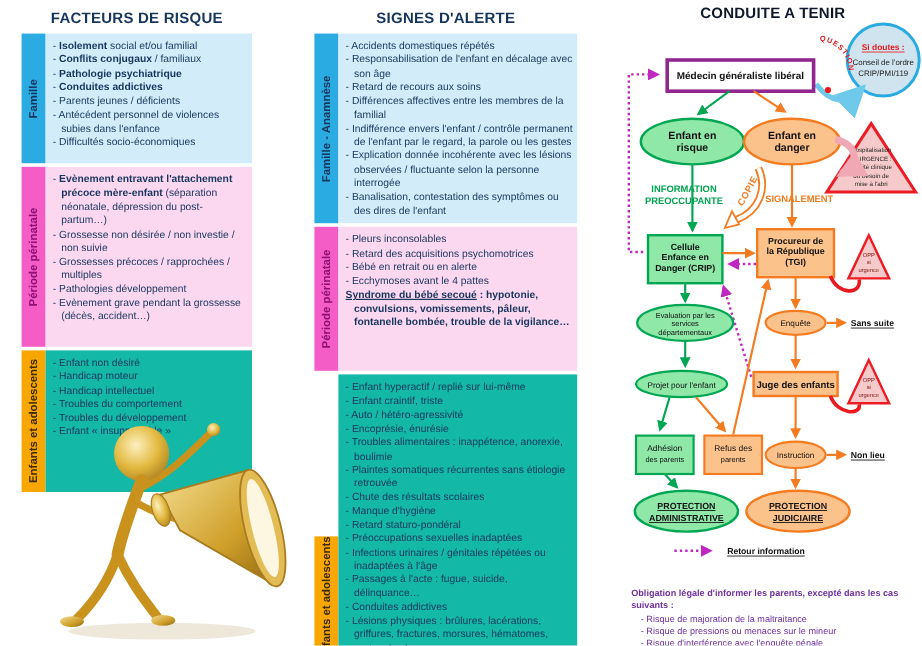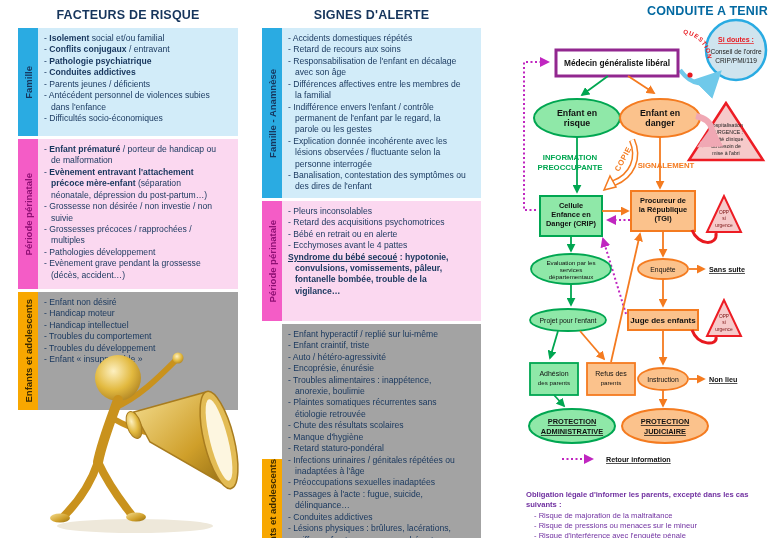--- a/index.html
+++ b/index.html
@@ -6,7 +6,7 @@
   body{width:768px;height:538px;background:#ffffff;position:relative;overflow:hidden;
        font-family:"Liberation Sans",sans-serif;}
   .col{position:absolute;top:6px;}
-  #col1{left:18px;width:220px;}
+  #col1{left:18px;width:192px;}
   #col2{left:262px;width:219px;}
   #col3{left:520px;width:248px;top:2px;}
   .col-title{text-align:center;font-weight:bold;font-size:12.5px;color:#16355c;

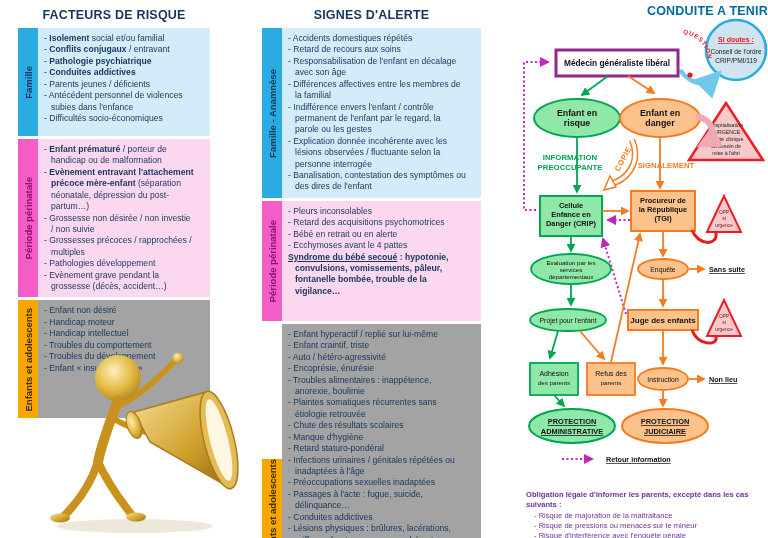--- a/index.html
+++ b/index.html
@@ -11,7 +11,7 @@
   #col3{left:520px;width:248px;top:2px;}
   .col-title{text-align:center;font-weight:bold;font-size:12.5px;color:#16355c;
              letter-spacing:.2px;margin:2px 0 6px 0;}
-  #col3 .col-title{color:#0369a1;margin-bottom:0;text-align:right;}
+  #col3 .col-title{color:#0f172a;margin-bottom:0;}
   .section{display:flex;margin-bottom:3px;}
   .tab{width:20px;flex:0 0 20px;display:flex;align-items:center;justify-content:center;}
   .tab span{writing-mode:vertical-rl;transform:rotate(180deg);font-weight:bold;font-size:9.5px;white-space:nowrap;}

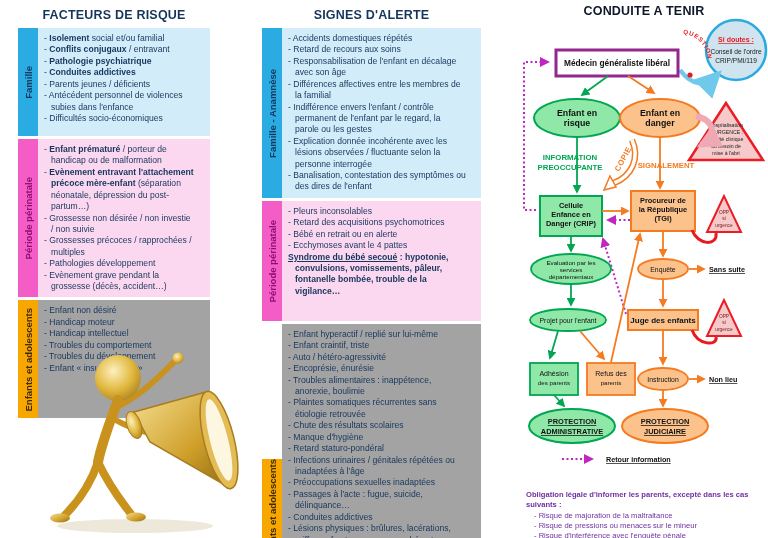--- a/index.html
+++ b/index.html
@@ -15,7 +15,7 @@
   .section{display:flex;margin-bottom:3px;}
   .tab{width:20px;flex:0 0 20px;display:flex;align-items:center;justify-content:center;}
   .tab span{writing-mode:vertical-rl;transform:rotate(180deg);font-weight:bold;font-size:9.5px;white-space:nowrap;}
-  .content{flex:1;padding:5px 15px 5px 6px;font-size:8.6px;color:#17365d;line-height:1.33;}
+  .content{flex:1;padding:5px 3px 5px 6px;font-size:8.6px;color:#17365d;line-height:1.33;}
   .blue  .tab{background:#2aabe2;color:#16355c;}
   .blue  .content{background:#d2ecf9;}
   .pink  .tab{background:#f45cc6;color:#8e0f74;}

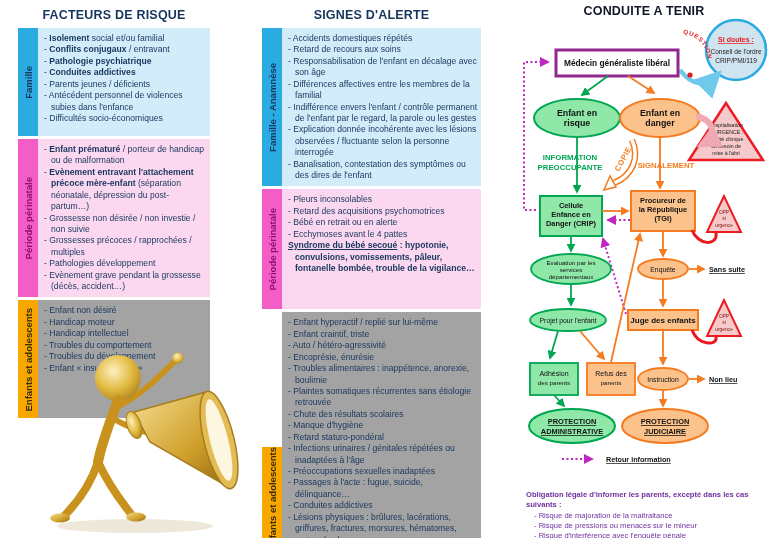--- a/index.html
+++ b/index.html
@@ -46,7 +46,7 @@
       </div>
     <div class="content">
         <div class="li">- <b>Isolement</b><span> social et/ou familial</span></div>
-        <div class="li">- <b>Conflits conjugaux</b><span> / entravant</span></div>
+        <div class="li">- <b>Conflits conjugaux</b><span> / familiaux</span></div>
         <div class="li">- <b>Pathologie psychiatrique</b></div>
         <div class="li">- <b>Conduites addictives</b></div>
         <div class="li">- <span>Parents jeunes / déficients</span></div>

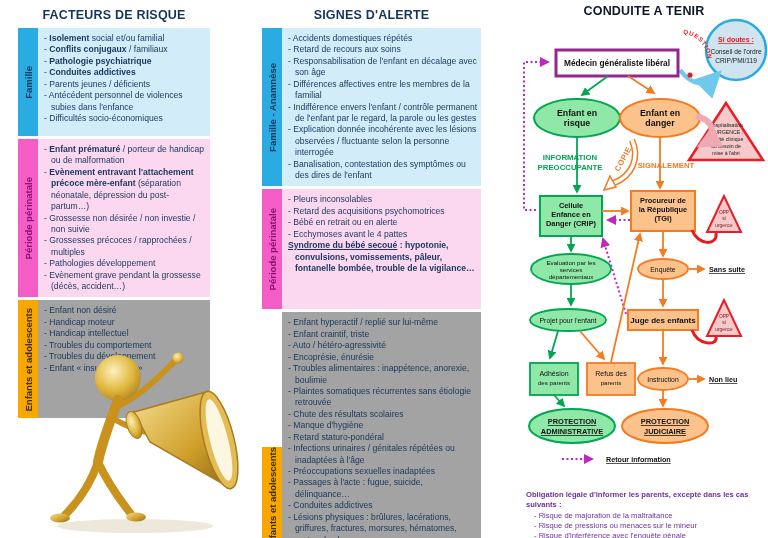--- a/index.html
+++ b/index.html
@@ -130,8 +130,8 @@
       </div>
     <div class="content">
         <div class="li">- <span>Accidents domestiques répétés</span></div>
+        <div class="li">- <span>Responsabilisation de l'enfant en décalage avec son âge</span></div>
         <div class="li">- <span>Retard de recours aux soins</span></div>
-        <div class="li">- <span>Responsabilisation de l'enfant en décalage avec son âge</span></div>
         <div class="li">- <span>Différences affectives entre les membres de la familial</span></div>
         <div class="li">- <span>Indifférence envers l'enfant / contrôle permanent de l'enfant par le regard, la parole ou les gestes</span></div>
         <div class="li">- <span>Explication donnée incohérente avec les lésions observées / fluctuante selon la personne interrogée</span></div>

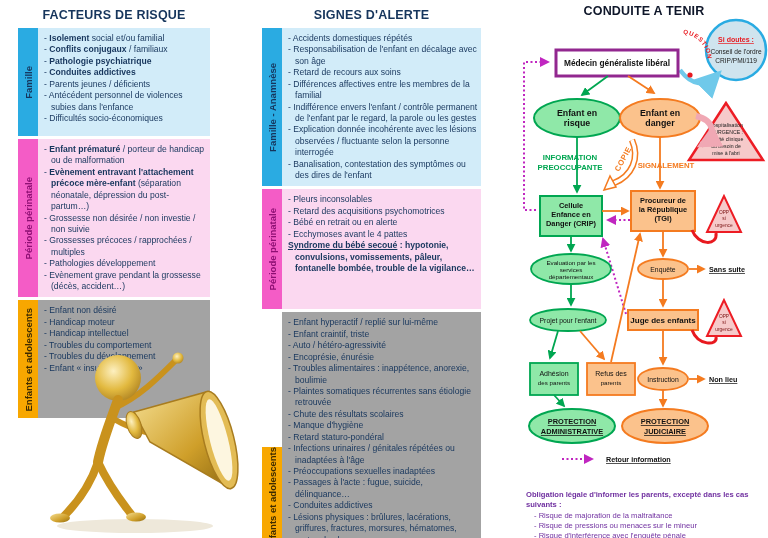--- a/index.html
+++ b/index.html
@@ -60,7 +60,6 @@
         <span>Période périnatale</span>
       </div>
     <div class="content">
-        <div class="li">- <b>Enfant prématuré</b><span> / porteur de handicap ou de malformation</span></div>
         <div class="li">- <b>Evènement entravant l'attachement précoce mère-enfant</b><span> (séparation néonatale, dépression du post-partum…)</span></div>
         <div class="li">- <span>Grossesse non désirée / non investie / non suivie</span></div>
         <div class="li">- <span>Grossesses précoces / rapprochées / multiples</span></div>

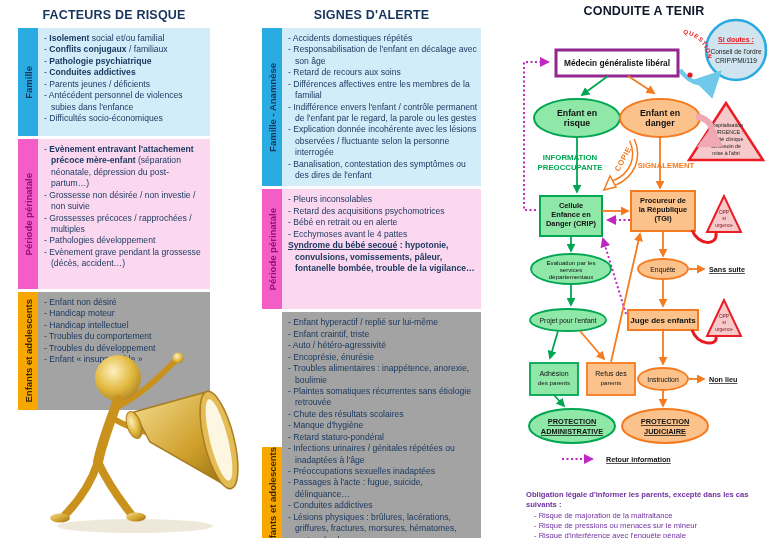--- a/index.html
+++ b/index.html
@@ -21,7 +21,7 @@
   .pink  .tab{background:#f45cc6;color:#8e0f74;}
   .pink  .content{background:#fbd8f0;}
   .orange .tab{background:#f8a700;color:#3d2b00;}
-  .orange .content{background:#a3a3a3;}
+  .orange .content{background:#14b8a6;}
   .li{padding-left:7px;text-indent:-7px;}
   .li b{font-weight:bold;}
   .us{font-weight:bold;text-decoration:underline;}

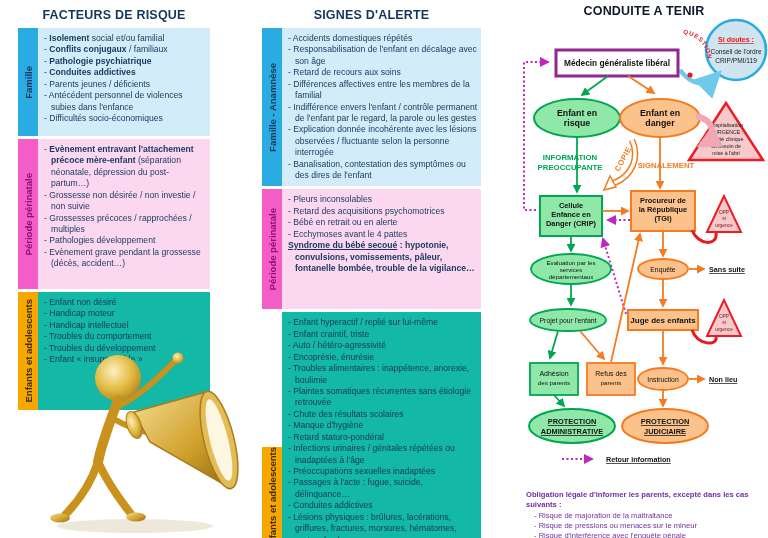--- a/index.html
+++ b/index.html
@@ -165,8 +165,8 @@
         <div class="li">- <span>Chute des résultats scolaires</span></div>
         <div class="li">- <span>Manque d'hygiène</span></div>
         <div class="li">- <span>Retard staturo-pondéral</span></div>
+        <div class="li">- <span>Préoccupations sexuelles inadaptées</span></div>
         <div class="li">- <span>Infections urinaires / génitales répétées ou inadaptées à l'âge</span></div>
-        <div class="li">- <span>Préoccupations sexuelles inadaptées</span></div>
         <div class="li">- <span>Passages à l'acte : fugue, suicide, délinquance…</span></div>
         <div class="li">- <span>Conduites addictives</span></div>
         <div class="li">- <span>Lésions physiques : brûlures, lacérations, griffures, fractures, morsures, hématomes, pertes de cheveux…</span></div>

